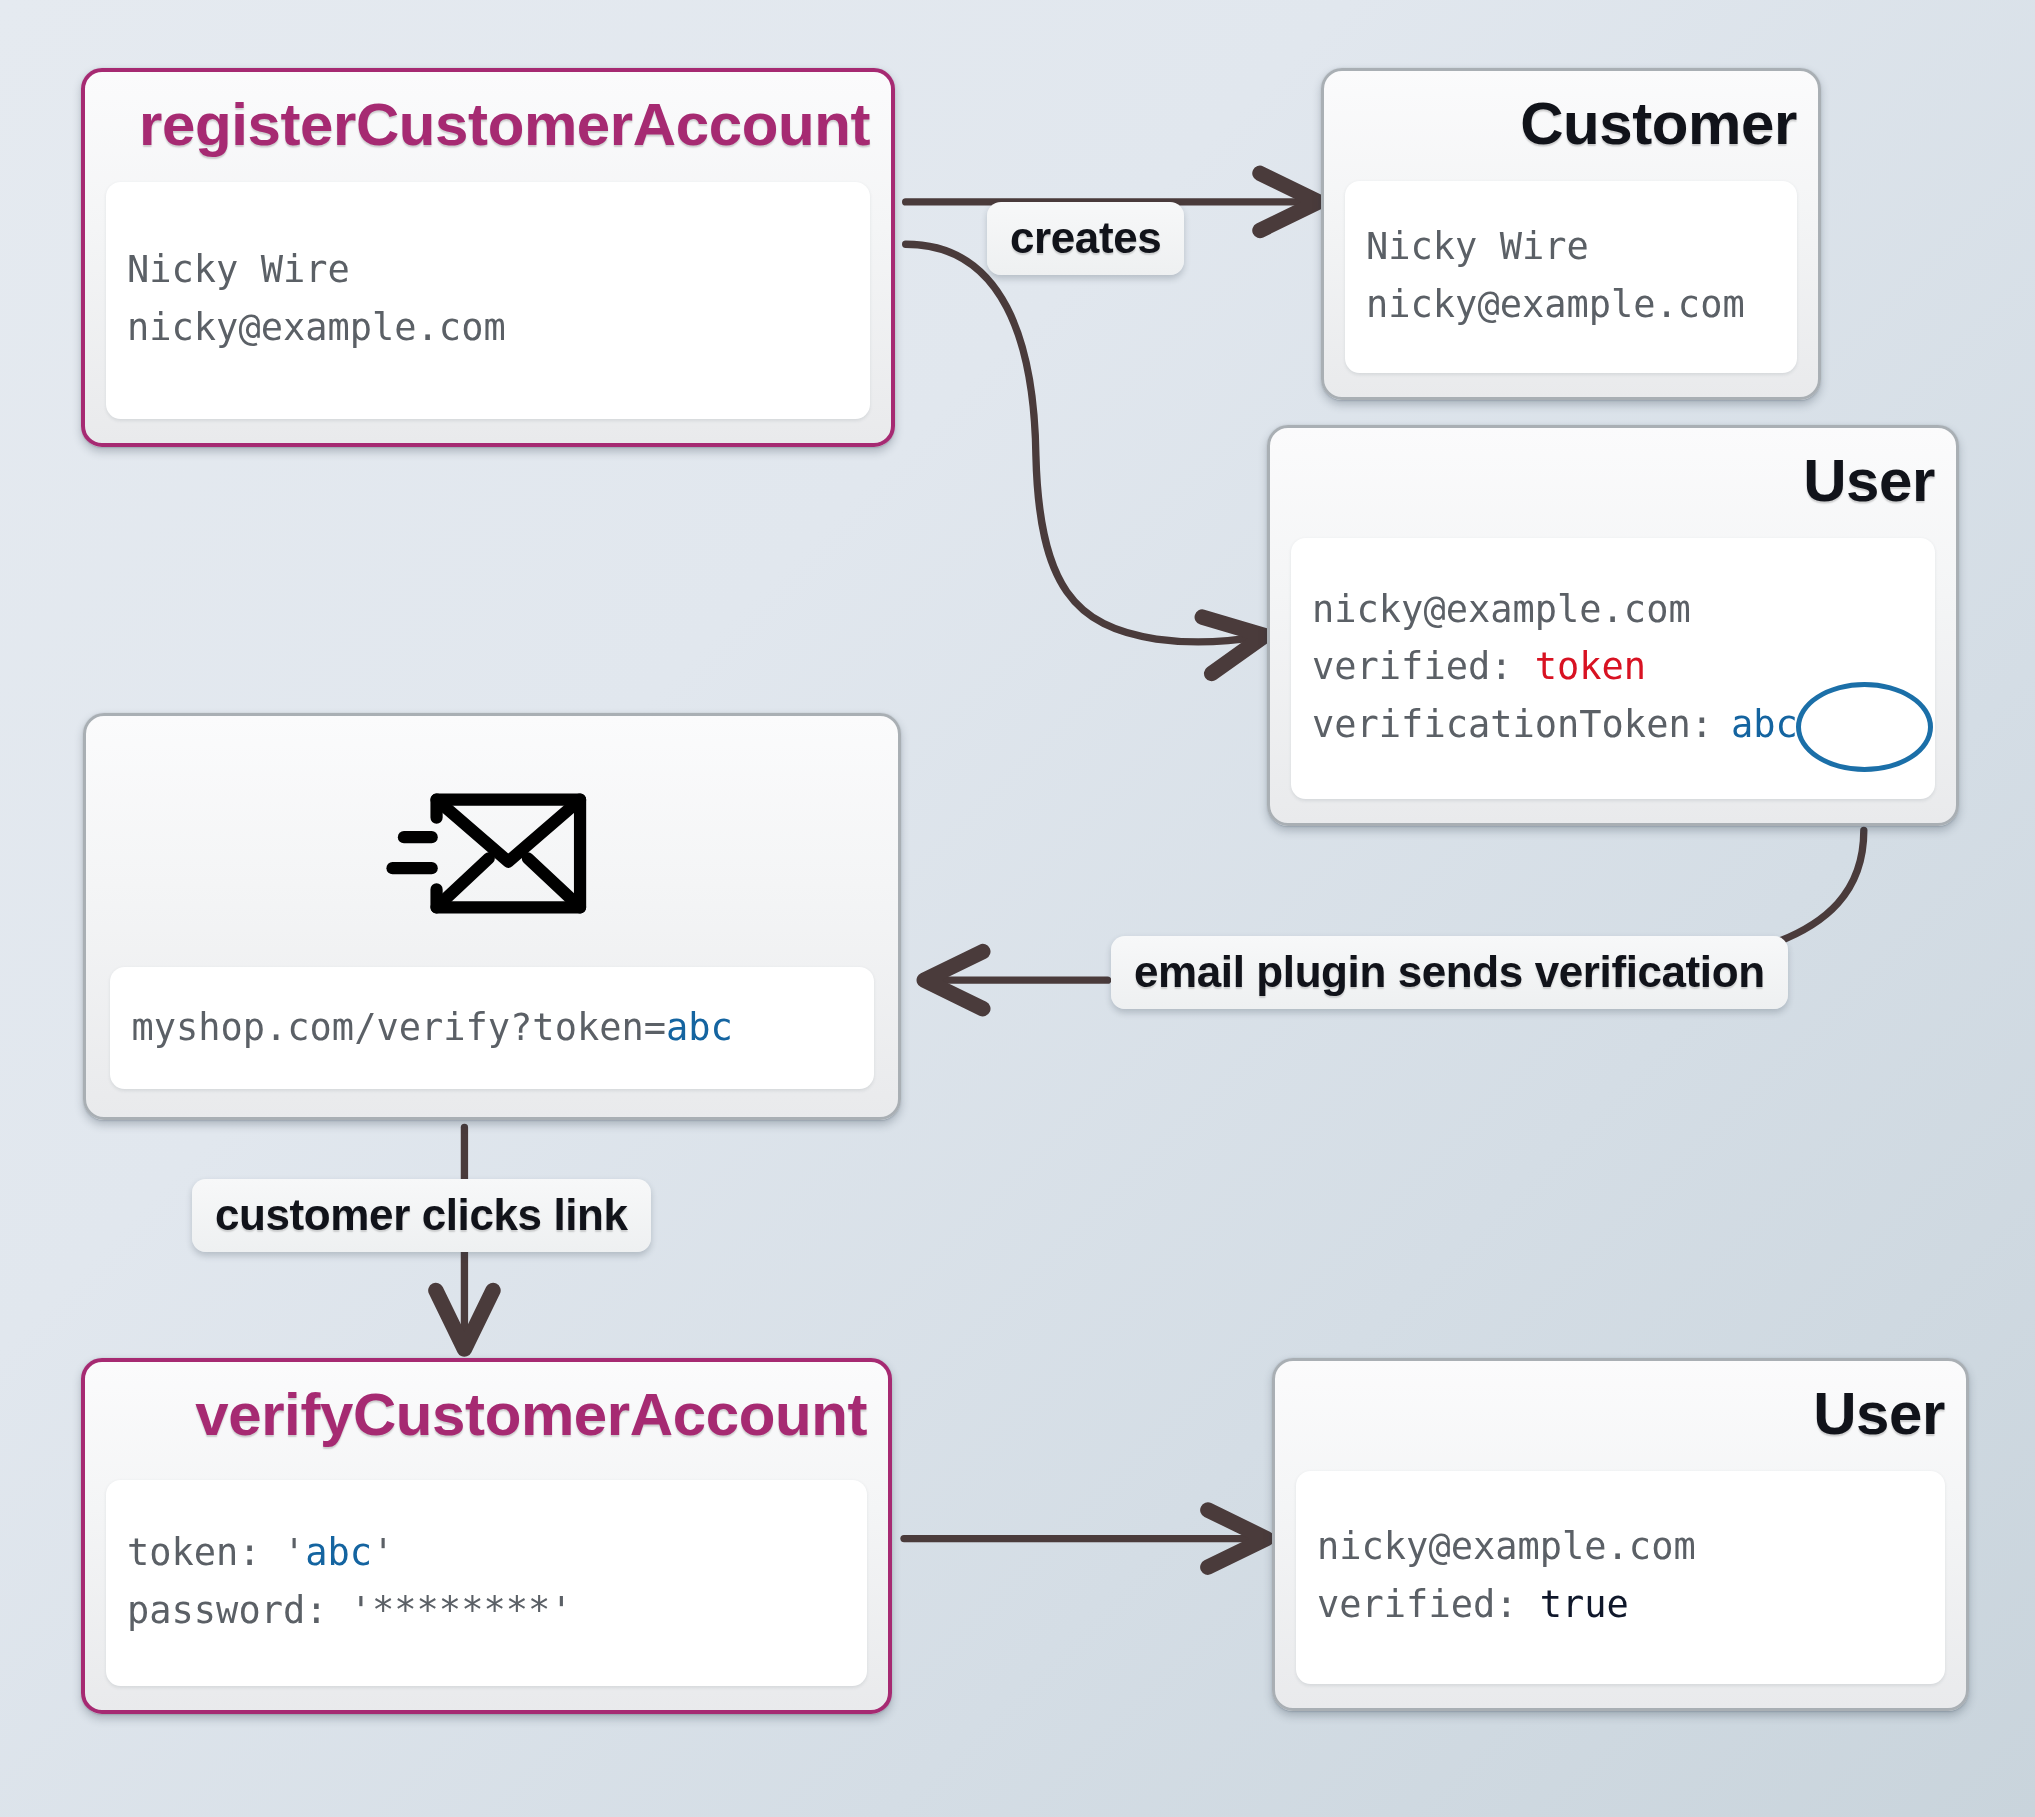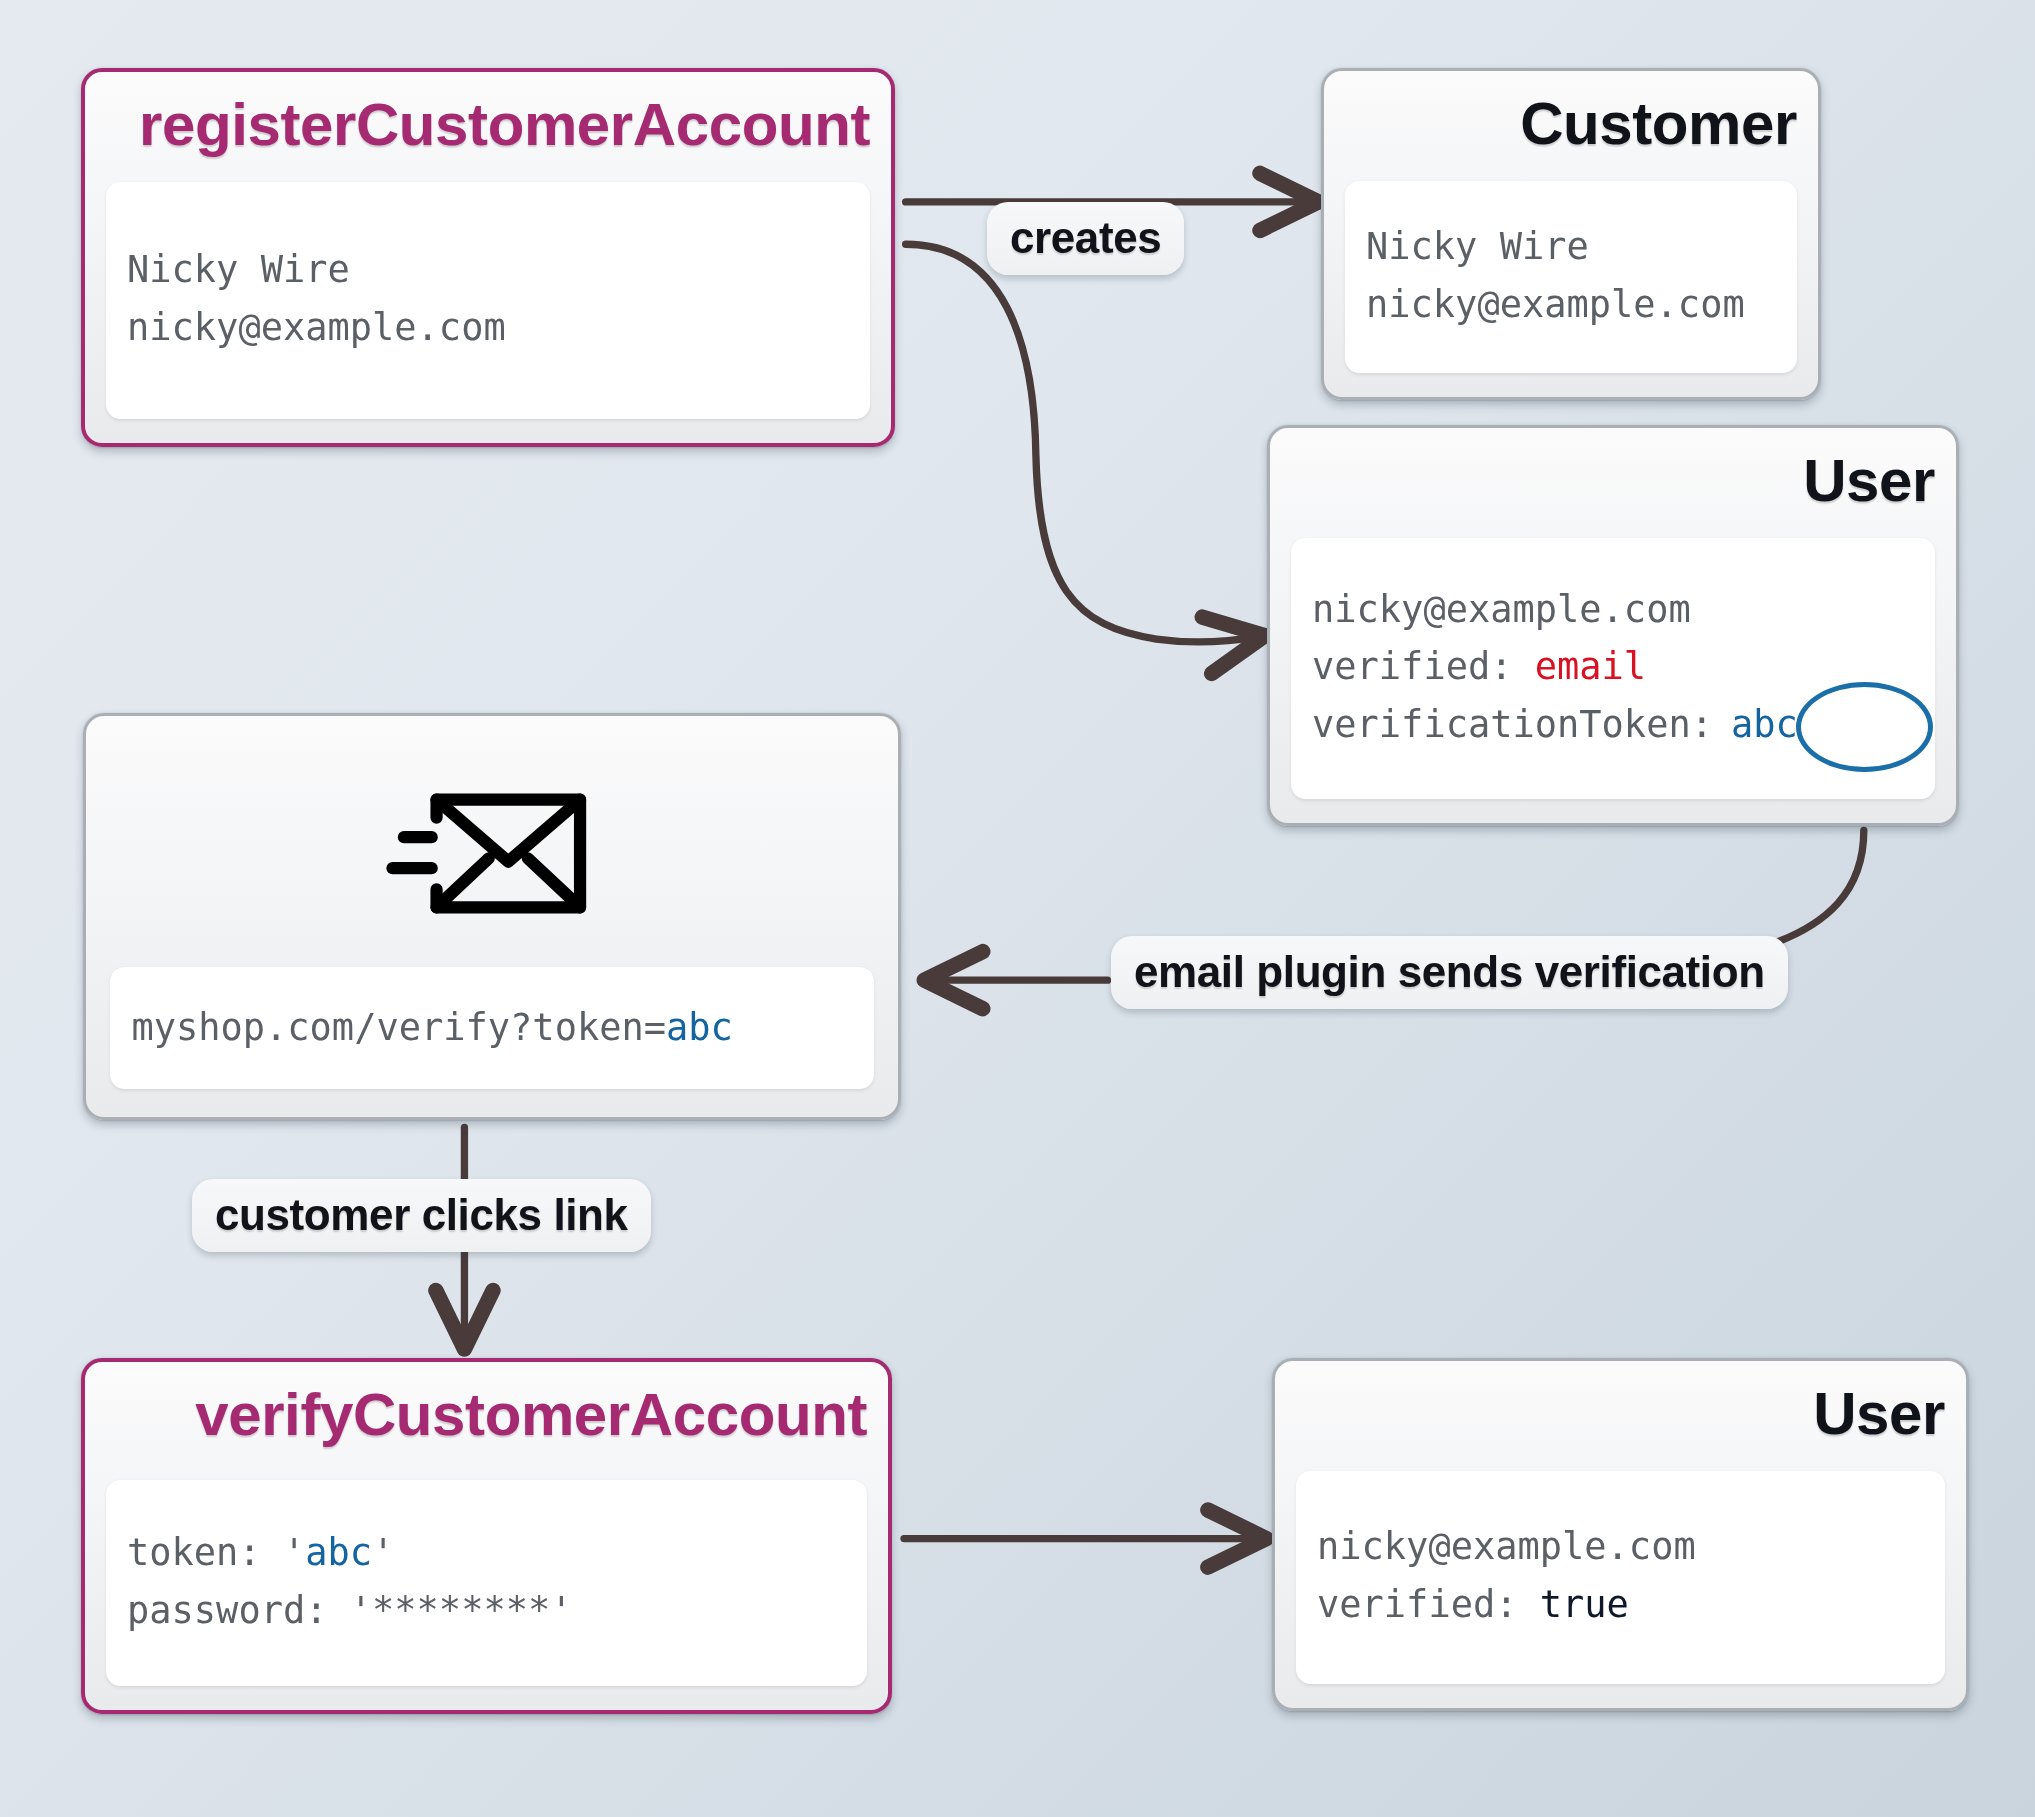--- a/index.html
+++ b/index.html
@@ -79,7 +79,7 @@
   .edge-label {
     position: absolute;
     background: linear-gradient(180deg,#f7f8f9 0%, #eef0f1 100%);
-    border-radius: 21px;
+    border-radius: 14px;
     padding: 11.4px 23px;
     font-weight: bold;
     font-size: 44px;

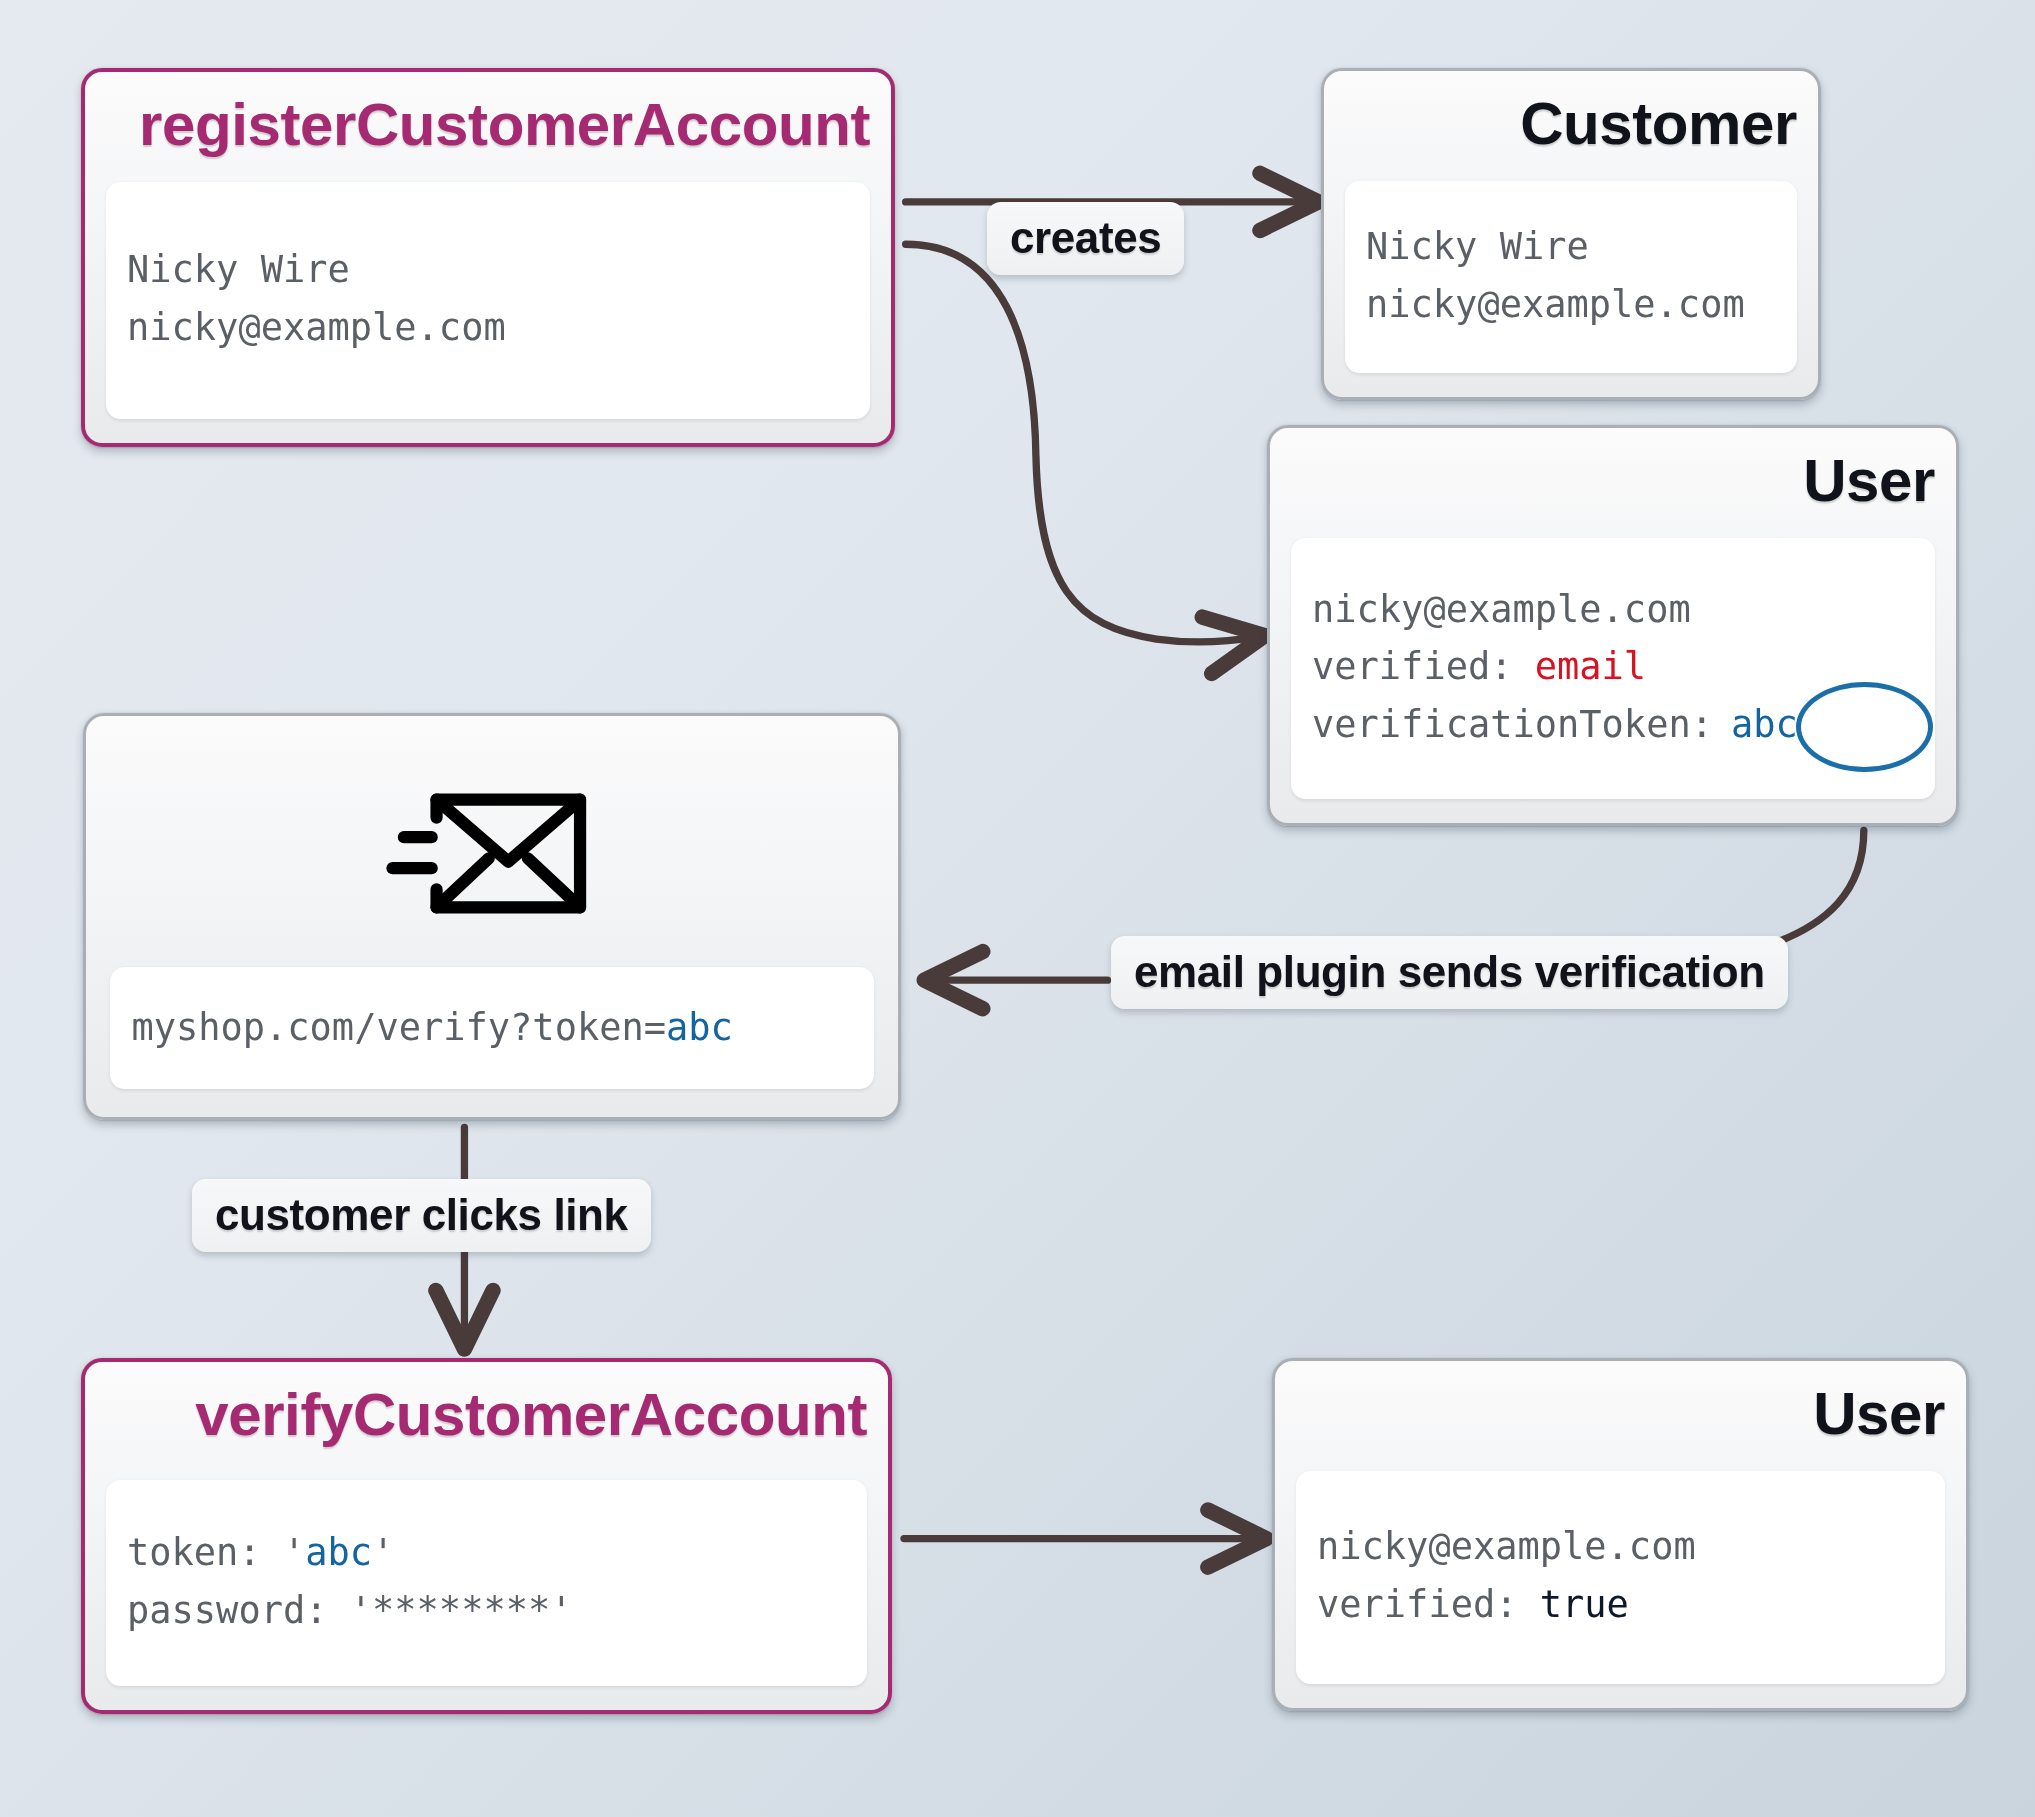--- a/index.html
+++ b/index.html
@@ -152,7 +152,7 @@
     <div class="node-title grey-t">User</div>
     <div class="panel">
       <div class="mono">nicky@example.com</div>
-      <div class="mono"><span>verified: </span><span class="red">email</span></div>
+      <div class="mono"><span>verified: </span><span class="red">token</span></div>
       <div class="mono"><span>verificationToken:</span><span class="blue" style="padding-left:18px">abc</span></div>
     </div>
   </div>

